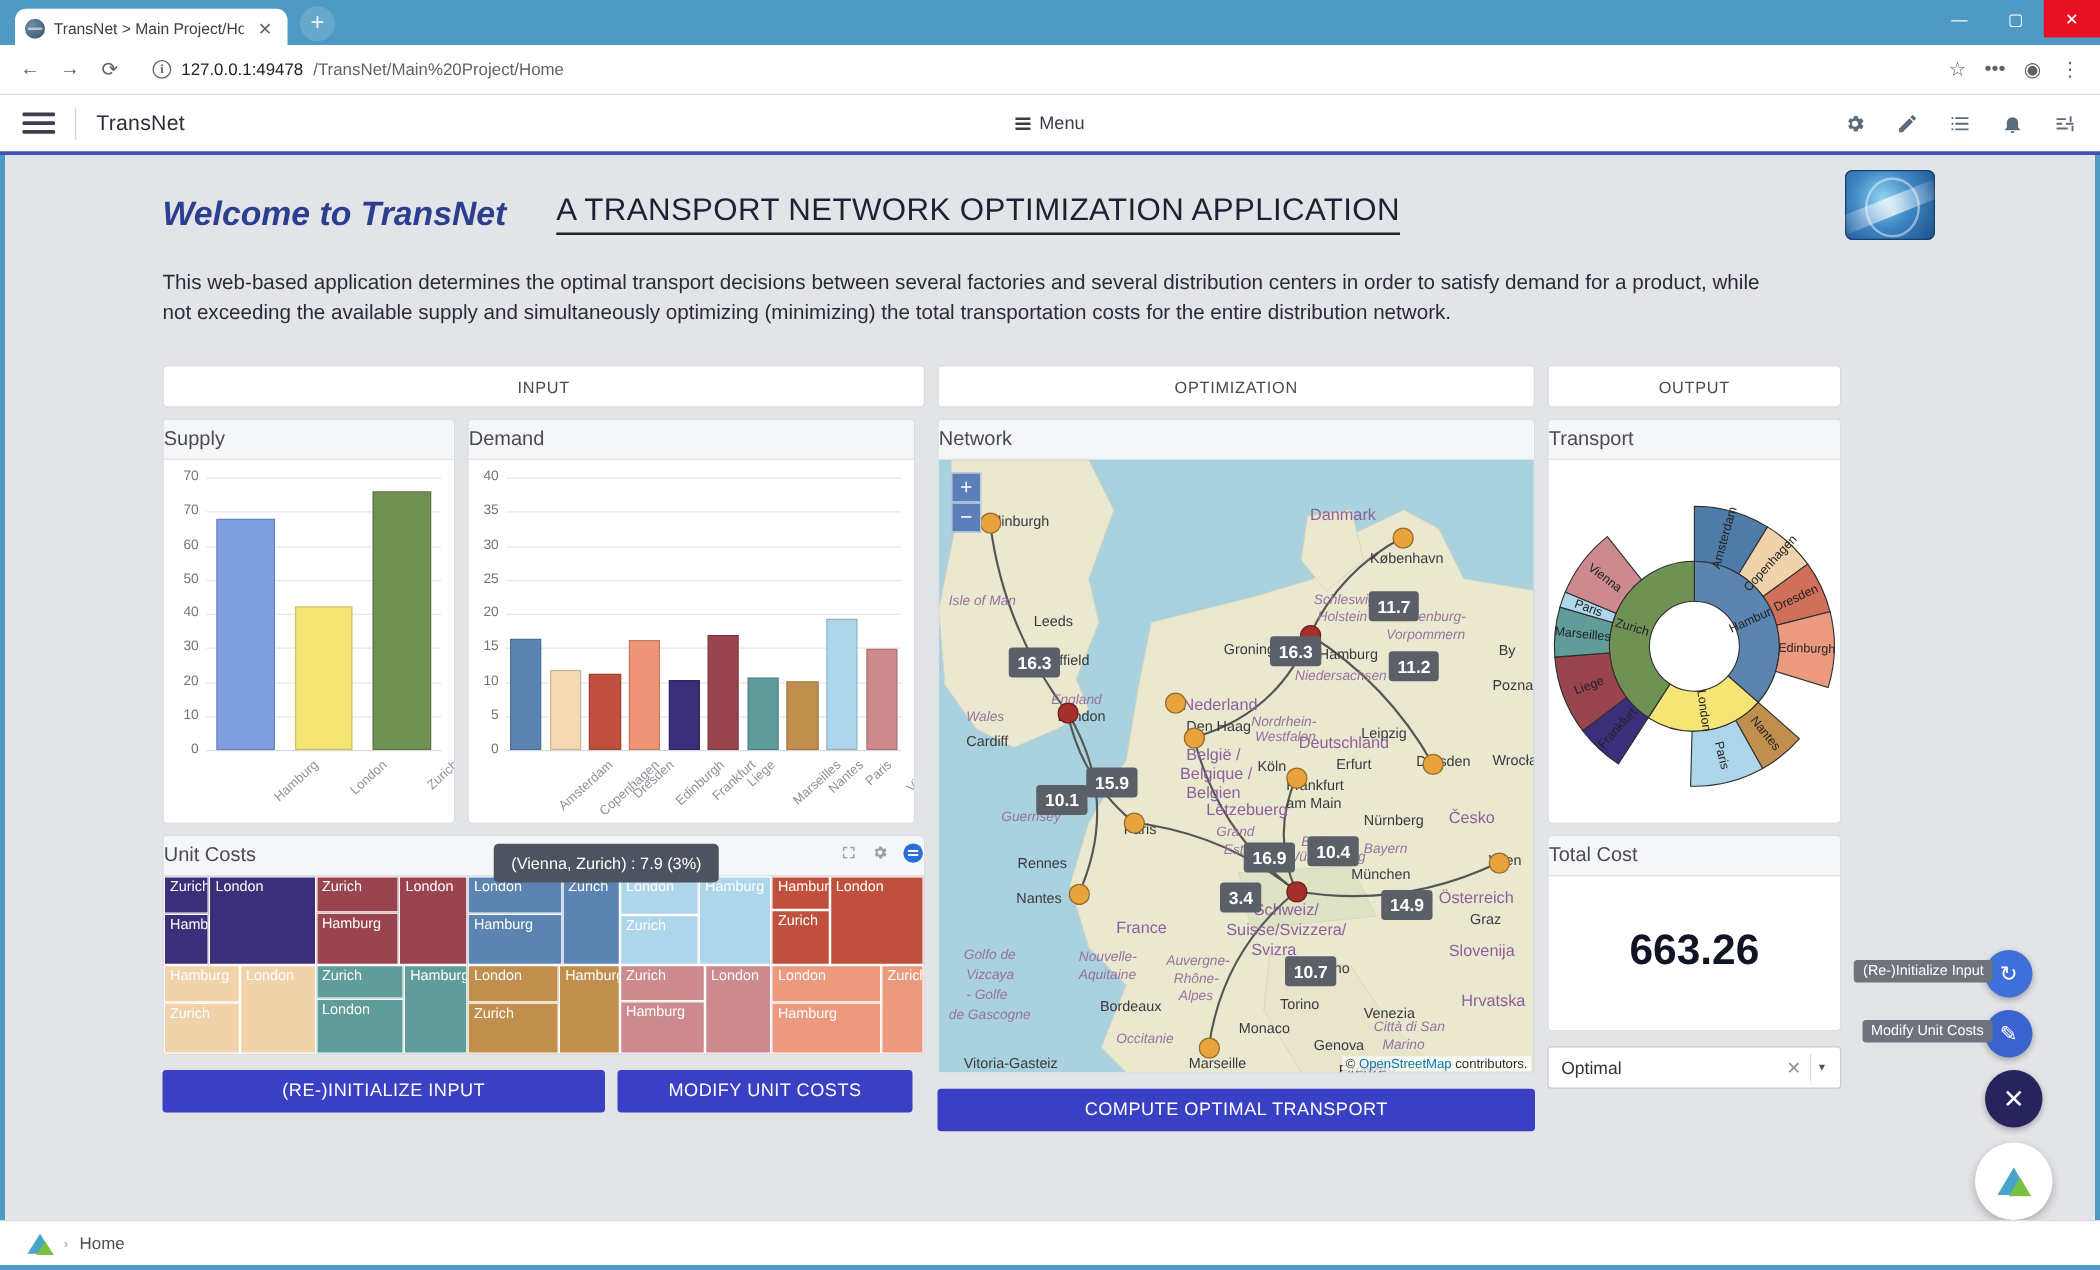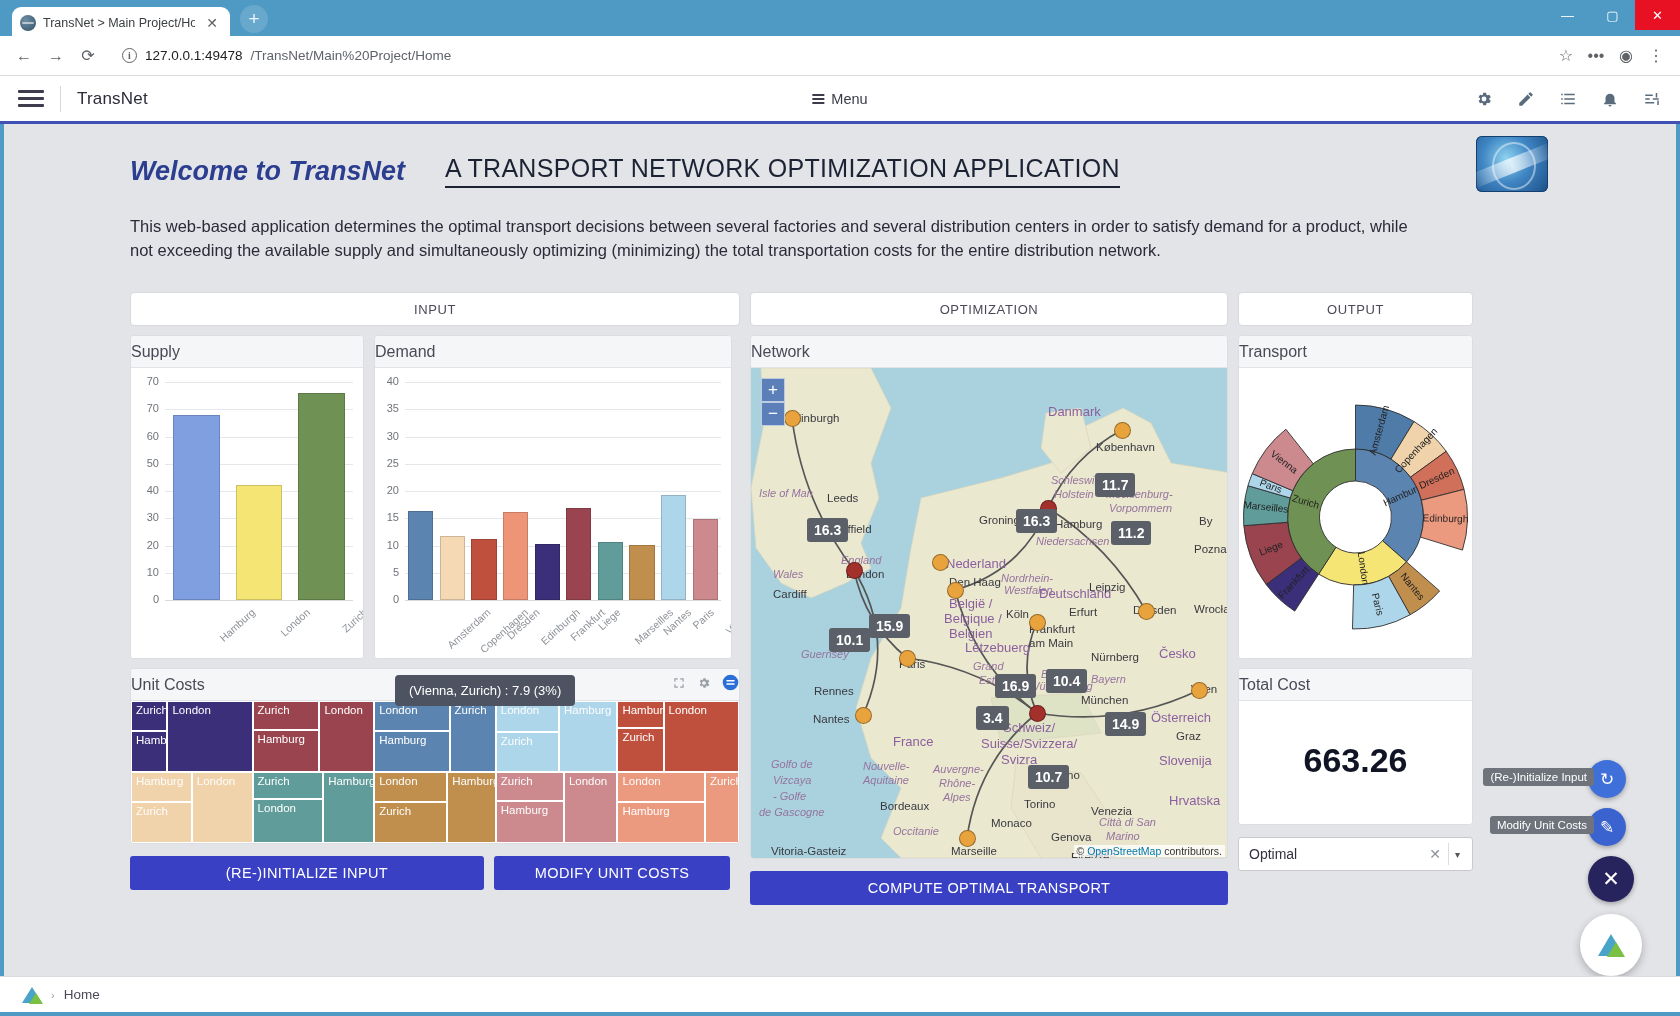--- a/index.html
+++ b/index.html
@@ -544,7 +544,7 @@
                   <div class="map-region" style="left: 408px; top: 278px;">Česko</div>
                   <div class="map-region sm" style="left: 22px; top: 200px;">Wales</div>
                   <div class="map-region sm" style="left: 90px; top: 186px;">England</div>
-                  <div class="map-region sm" style="left: 8px; top: 119px;">Isle of Man</div>
+                  <div class="map-region sm" style="left: 8px; top: 107px;">Isle of Man</div>
                   <div class="map-region sm" style="left: 50px; top: 280px;">Guernsey</div>
                   <div class="map-region sm" style="left: 300px; top: 106px;">Schleswig-</div>
                   <div class="map-region sm" style="left: 303px; top: 120px;">Holstein</div>

